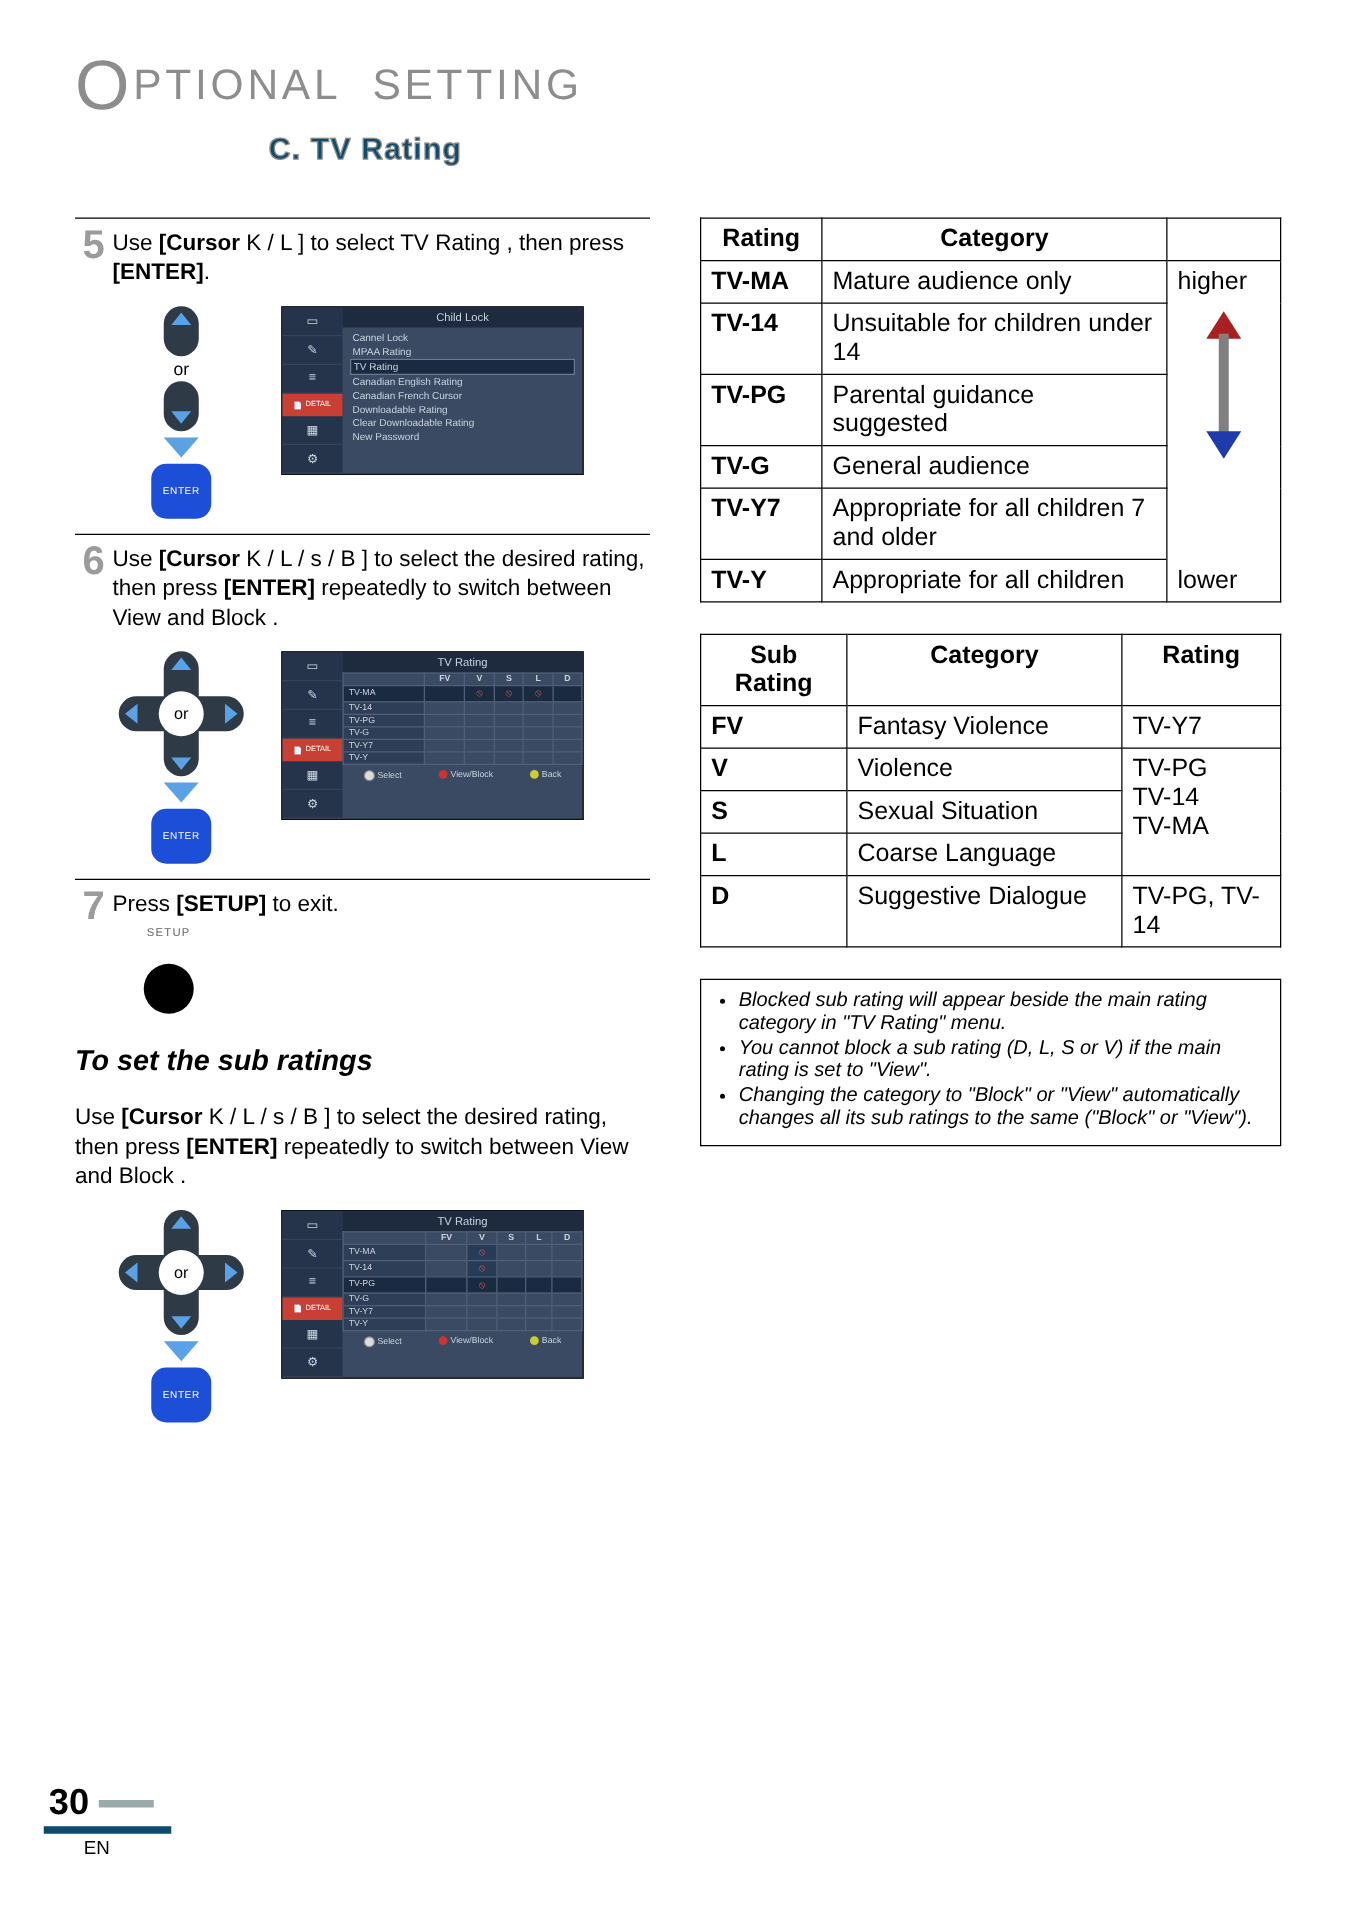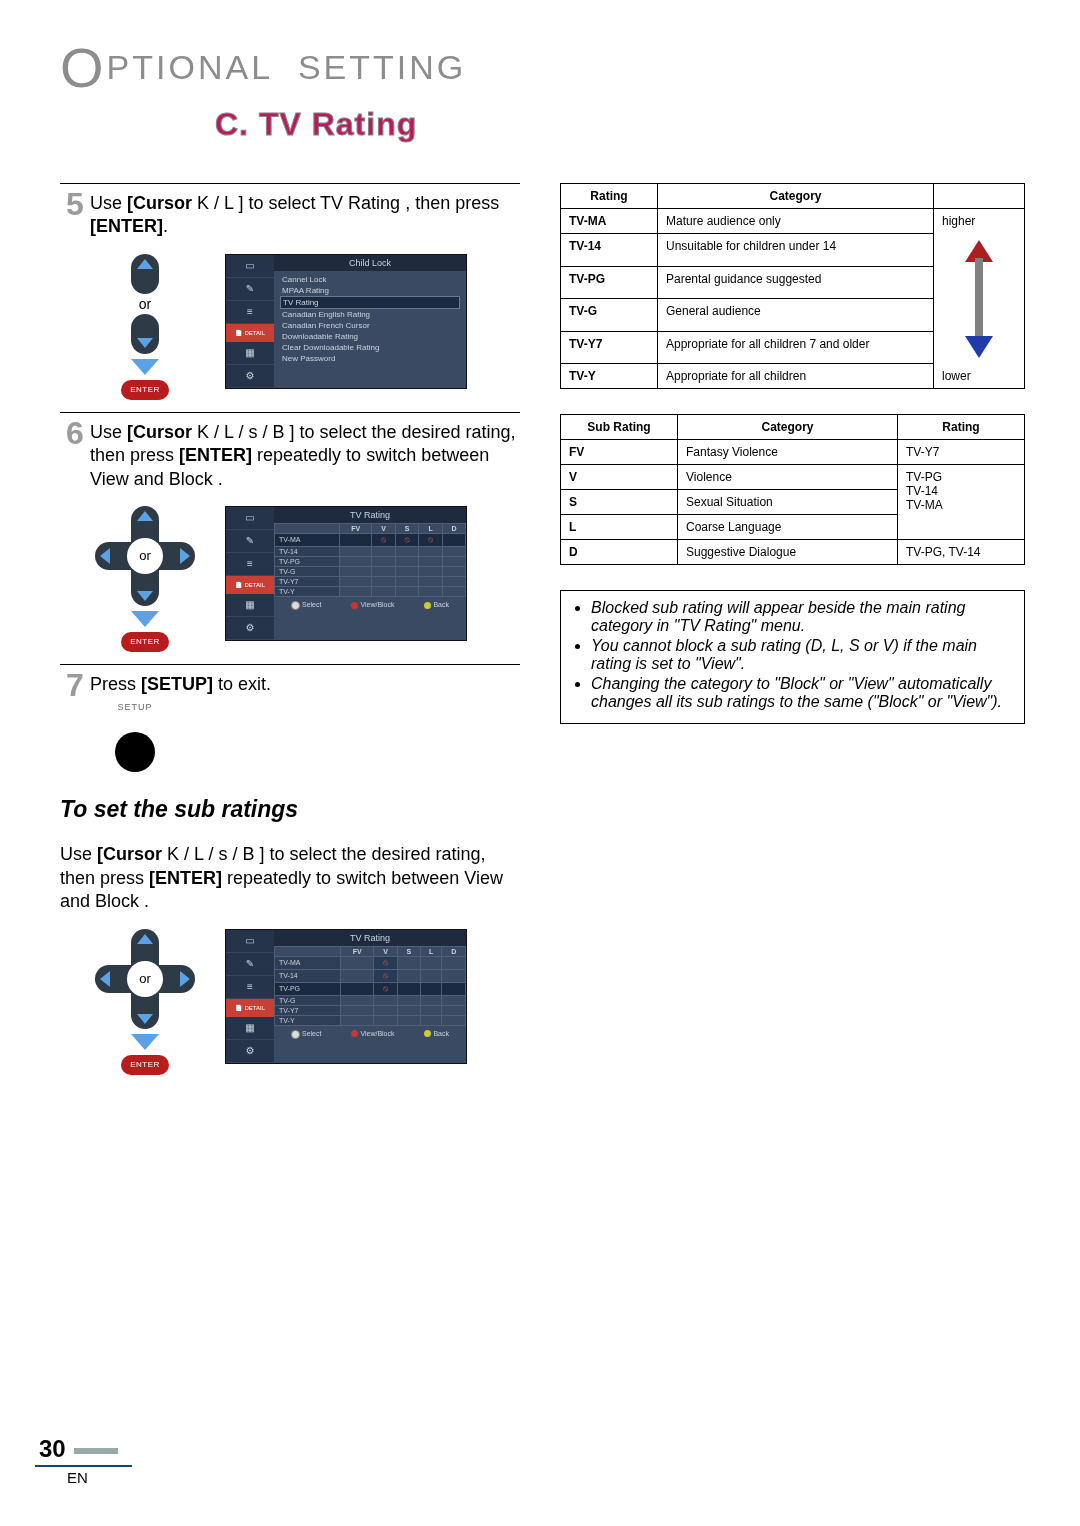--- a/index.html
+++ b/index.html
@@ -29,8 +29,8 @@
     line-height:1;
   }
   .subhead {
-    font-size:32px;
-    color:#be185d;
+    font-size:24px;
+    color:#0c4a6e;
     font-weight:bold;
     letter-spacing:1px;
     margin:10px 0 40px 155px;

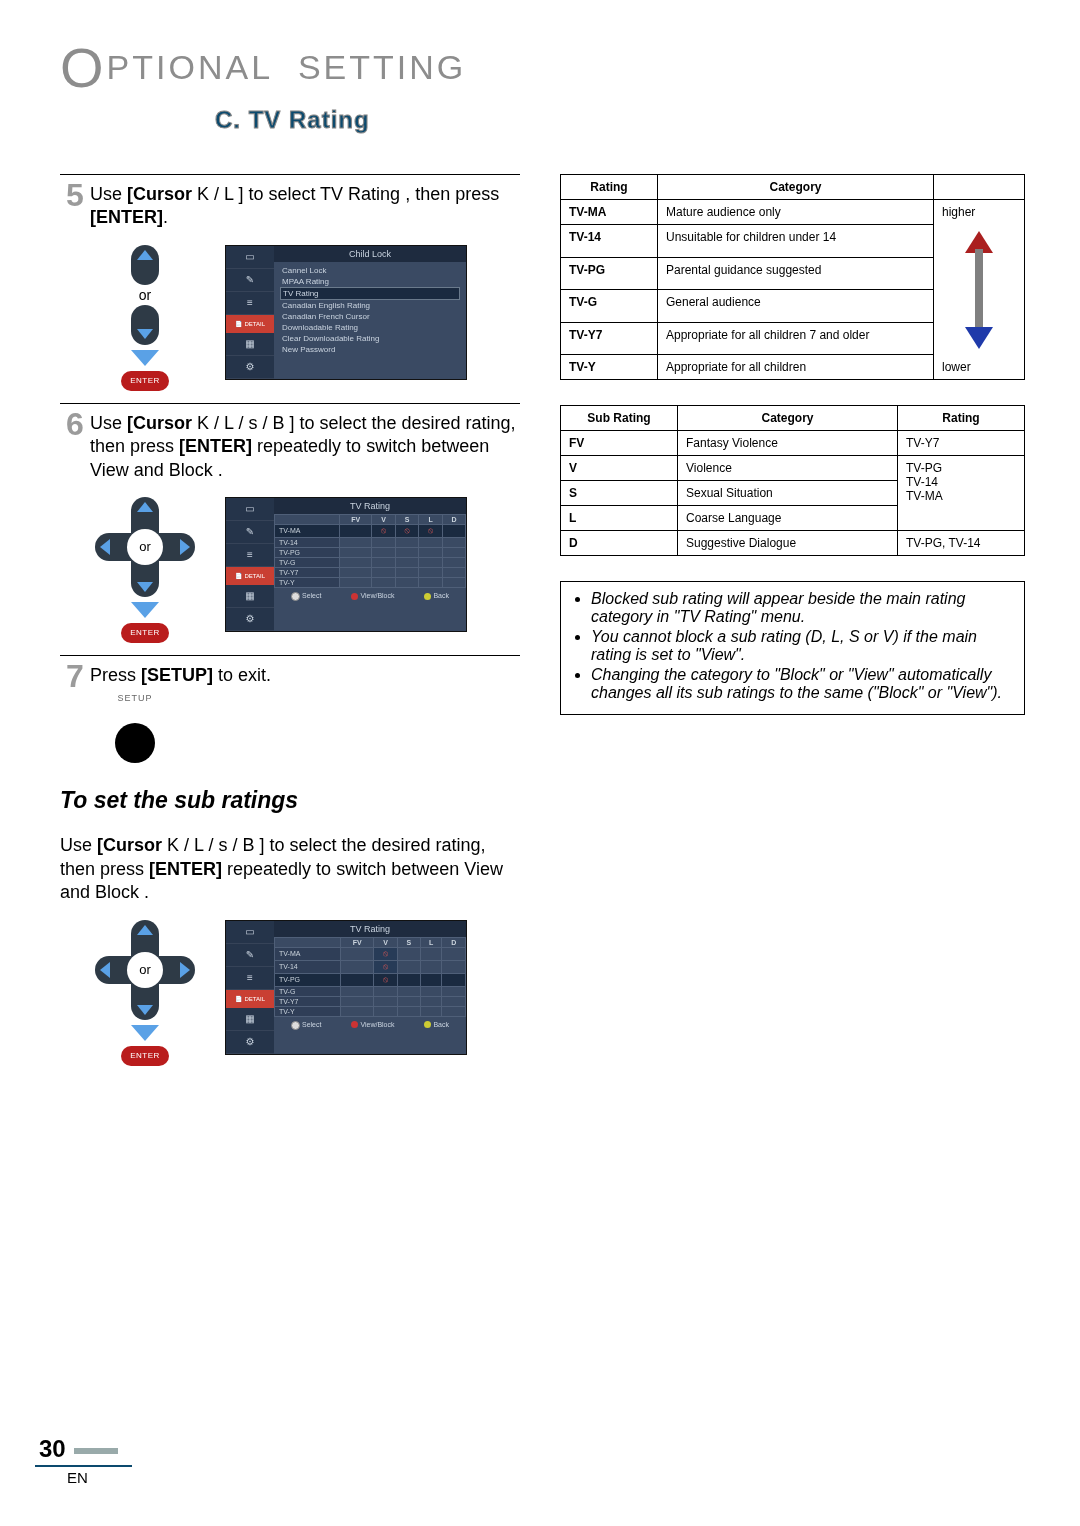--- a/index.html
+++ b/index.html
@@ -214,7 +214,7 @@
   table.info {
     border-collapse:collapse;
     width:100%;
-    font-size:12px;
+    font-size:20px;
     margin-bottom:25px;
   }
   table.info th, table.info td {

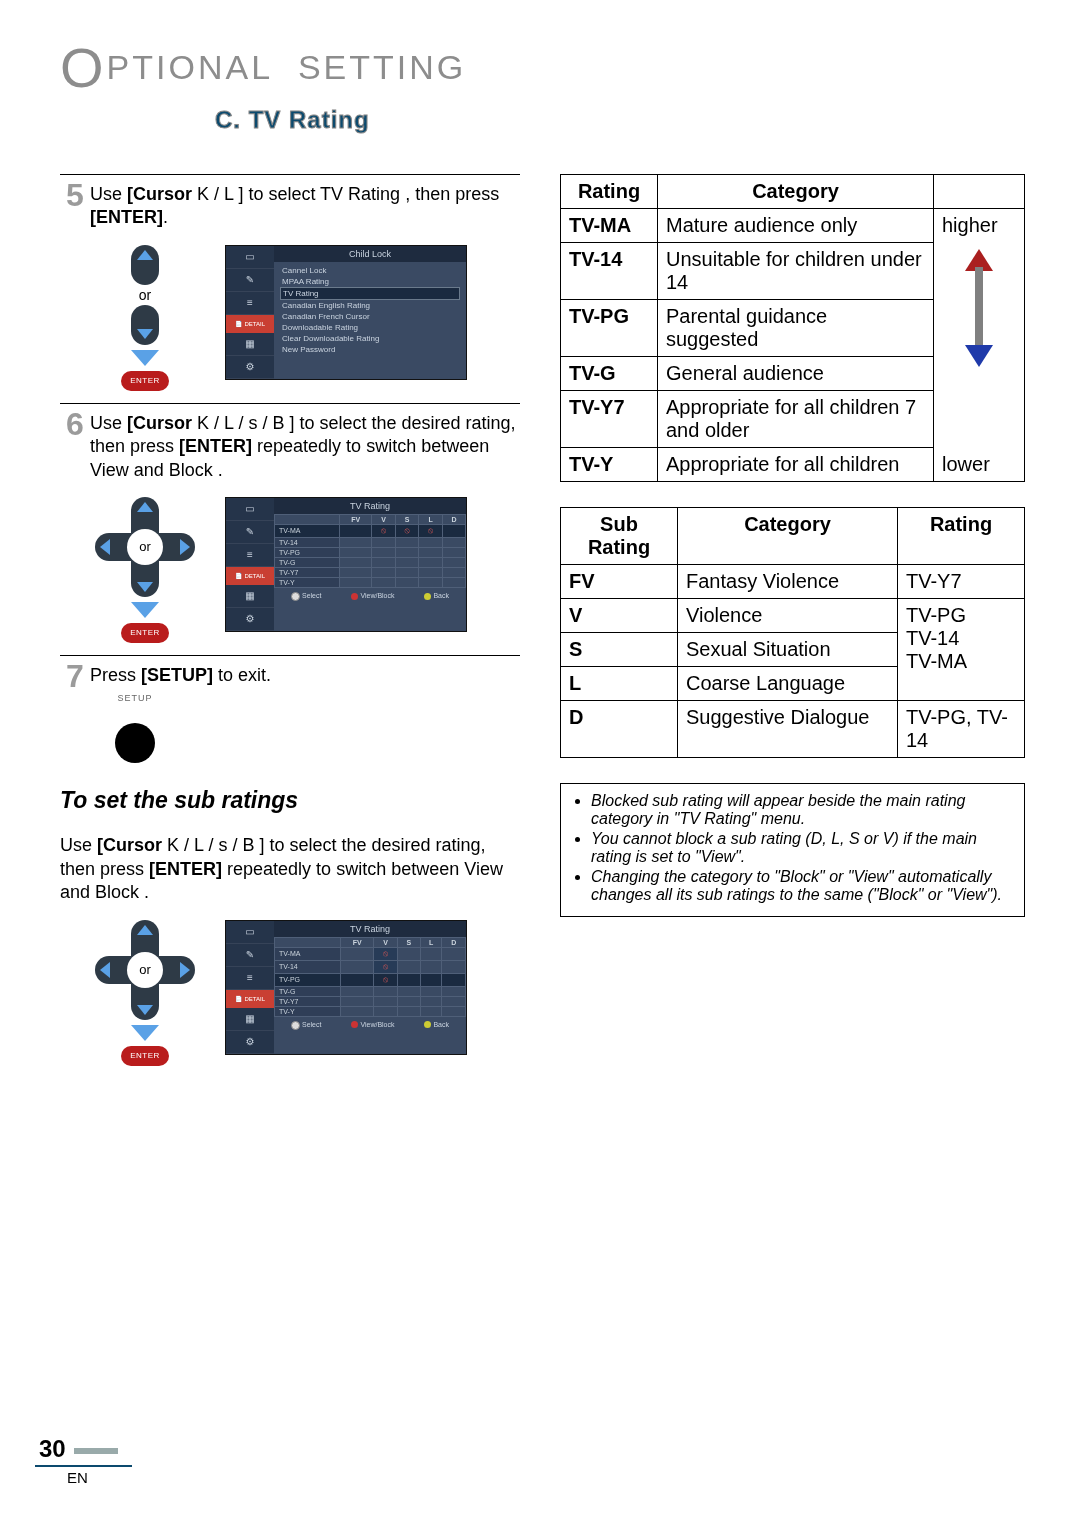--- a/index.html
+++ b/index.html
@@ -116,11 +116,11 @@
   .enter-btn {
     width:48px;
     margin:4px auto 0;
-    background:#b91c1c;
+    background:#1d4ed8;
     color:#fff;
     font-size:8px;
     line-height:1;
-    padding:6px 0;
+    padding:18px 0;
     border-radius:12px;
     text-align:center;
     letter-spacing:0.5px;

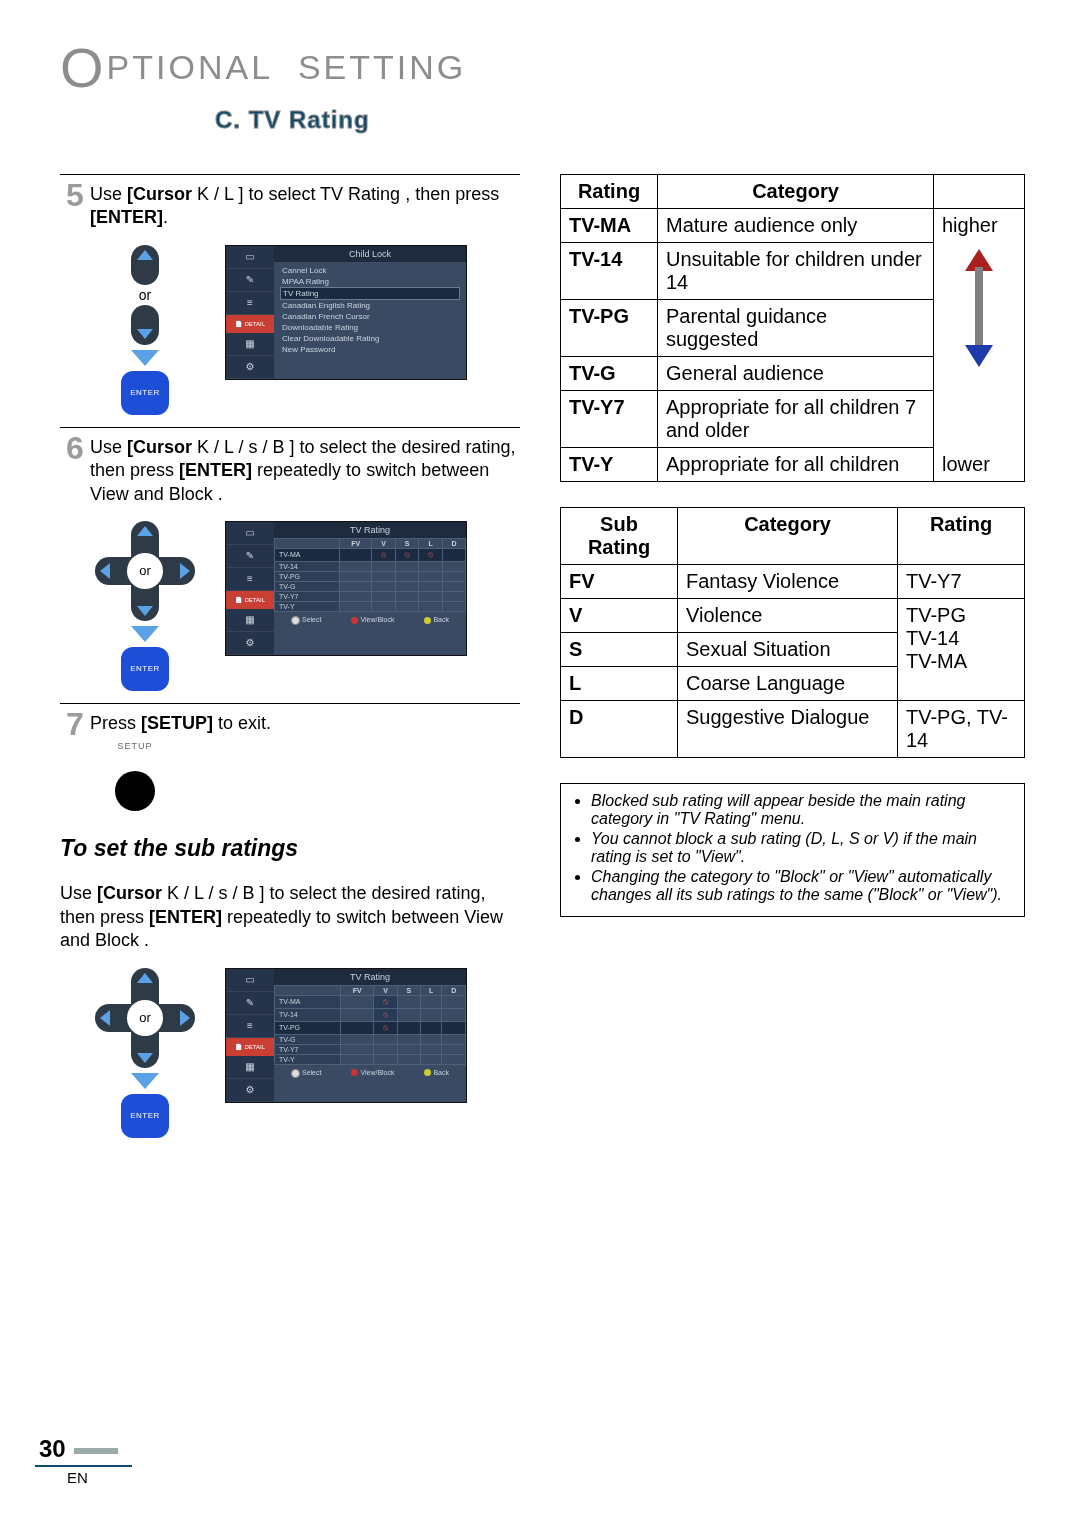--- a/index.html
+++ b/index.html
@@ -286,8 +286,8 @@
     font-size:18px;
   }
   .pagefoot .num {
-    font-weight:bold; font-size:24px;
-    border-bottom:2px solid #0c4a6e;
+    font-weight:bold; font-size:29px;
+    border-bottom:6px solid #0c4a6e;
     padding:0 14px 2px 4px;
     display:inline-block;
   }

